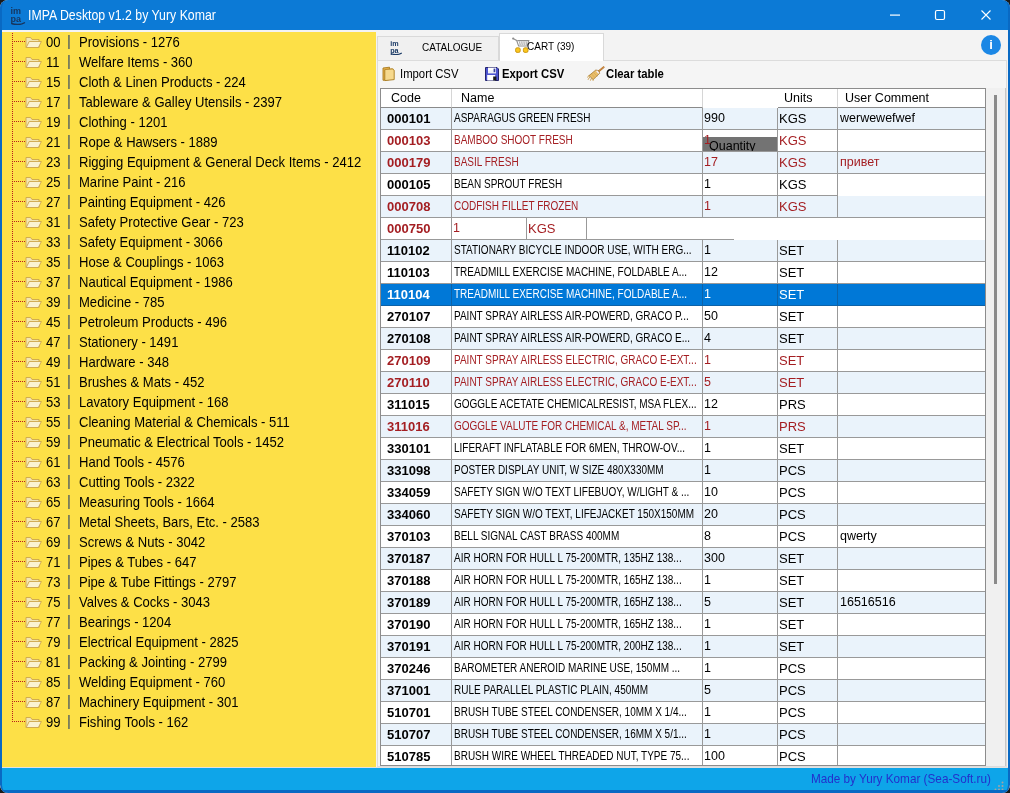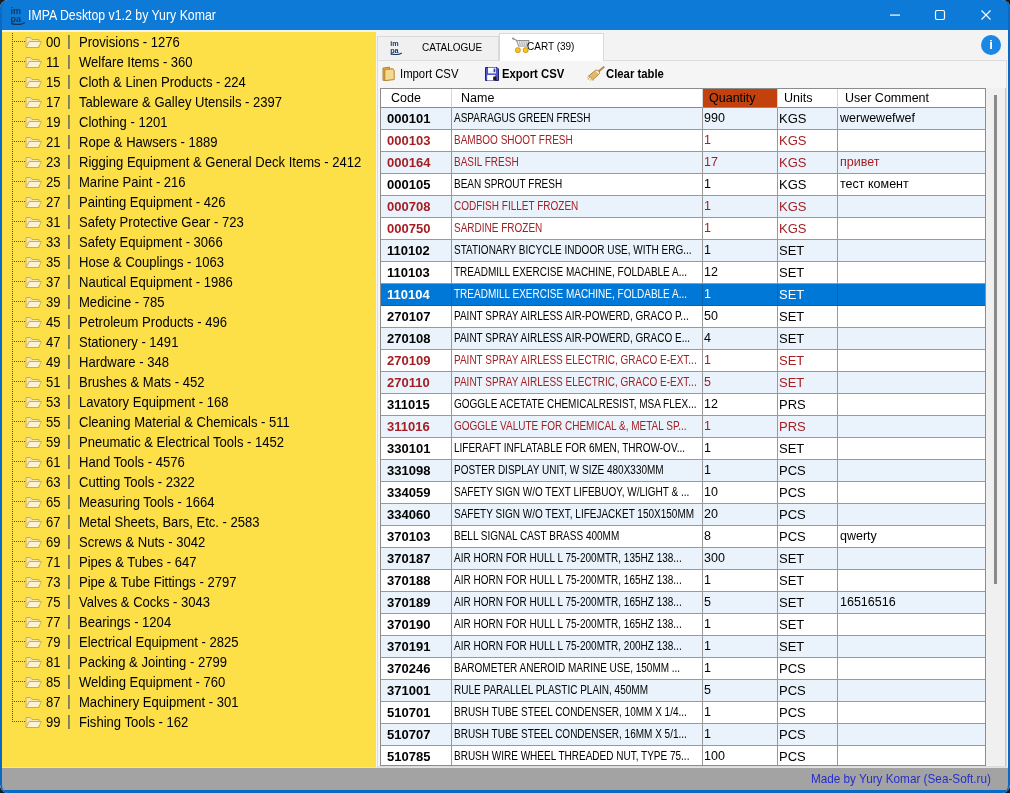--- a/index.html
+++ b/index.html
@@ -30,7 +30,7 @@
 .tc{height:22px;border-right:1px solid #999;border-bottom:1px solid #999;overflow:hidden;white-space:nowrap;color:#000;line-height:21px;}
 .trow.thdr{height:19px;}
 .thdr .tc{height:19px;line-height:18px;border-right-color:#d6d6d6;border-bottom:1px solid #8a8a8a;font-size:12.5px;background:#fff;}
-.thdr .th3{background:#c2410c;}
+.thdr .th3{background:#737373;margin-top:48px;}
 .th1{padding-left:10px !important;font-weight:normal !important;font-size:12.5px !important;}
 .th2{padding-left:9px !important;font-size:12.5px !important;}
 .th5{padding-left:7px !important;font-size:12.5px !important;}

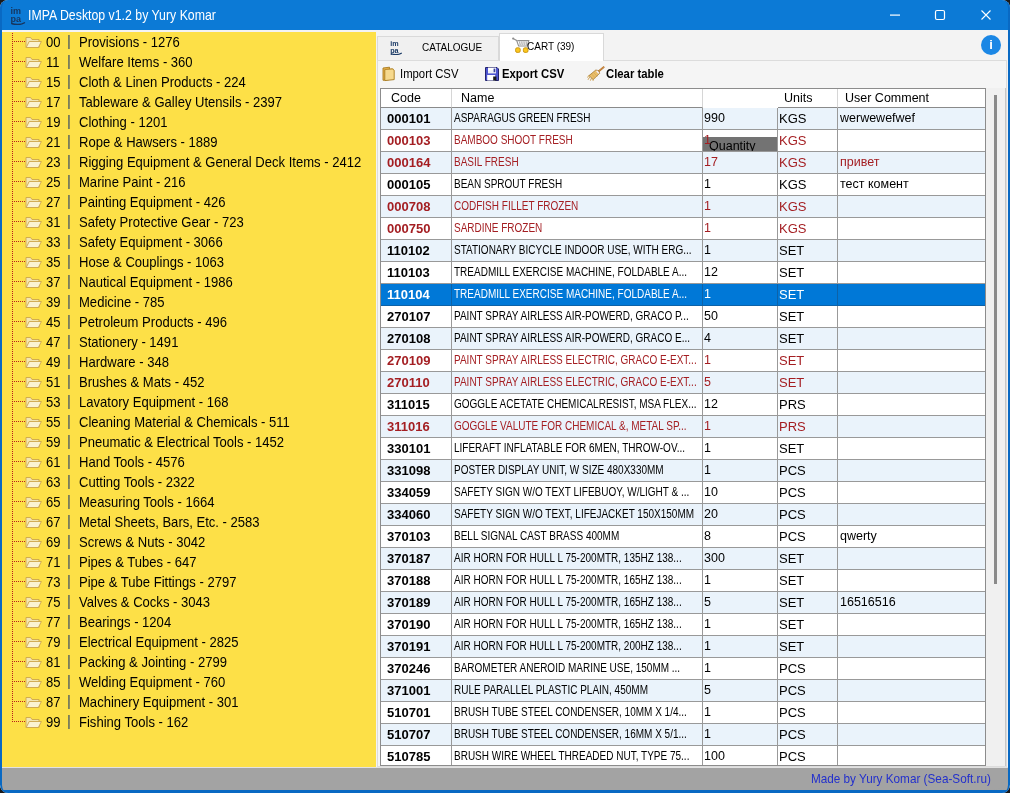--- a/index.html
+++ b/index.html
@@ -491,7 +491,7 @@
         <div class="tc tc5"></div>
       </div>
 <div class="trow alt red">
-        <div class="tc tc1">000164</div>
+        <div class="tc tc1">000179</div>
         <div class="tc tc2"><span class="sx">BASIL FRESH</span></div>
         <div class="tc tc3">17</div>
         <div class="tc tc4">KGS</div>

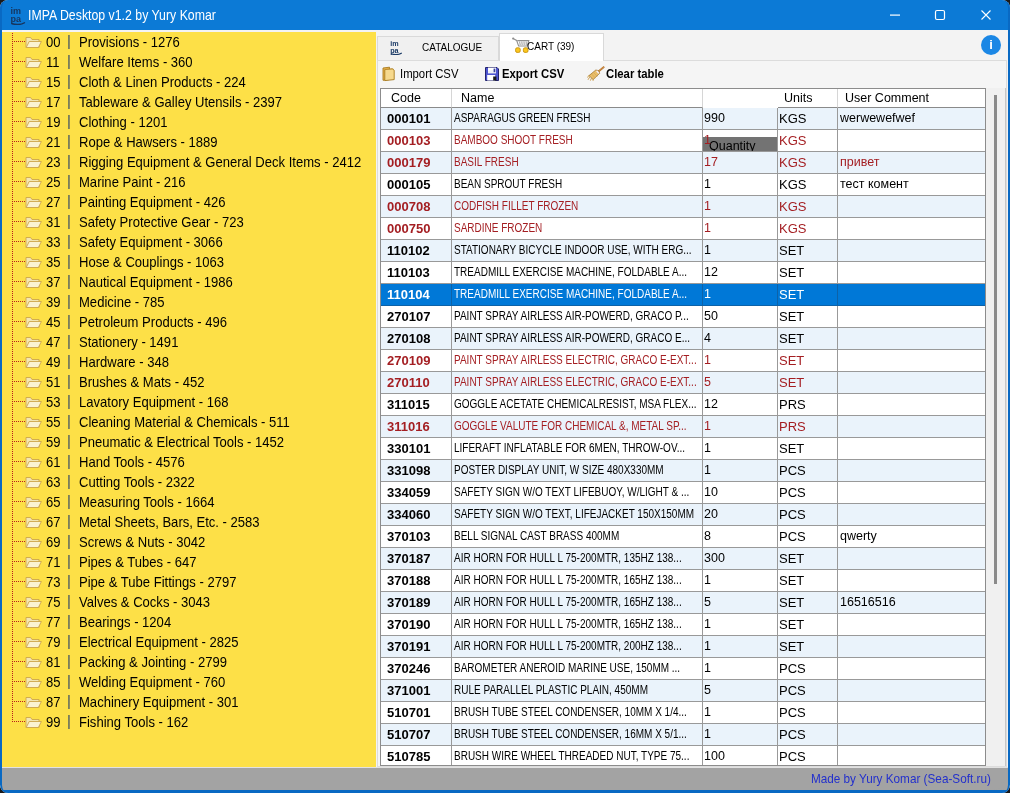--- a/index.html
+++ b/index.html
@@ -502,7 +502,6 @@
         <div class="tc tc2"><span class="sx">BEAN SPROUT FRESH</span></div>
         <div class="tc tc3">1</div>
         <div class="tc tc4">KGS</div>
-        <div class="tc tc5">тест комент</div>
       </div>
 <div class="trow alt red">
         <div class="tc tc1">000708</div>

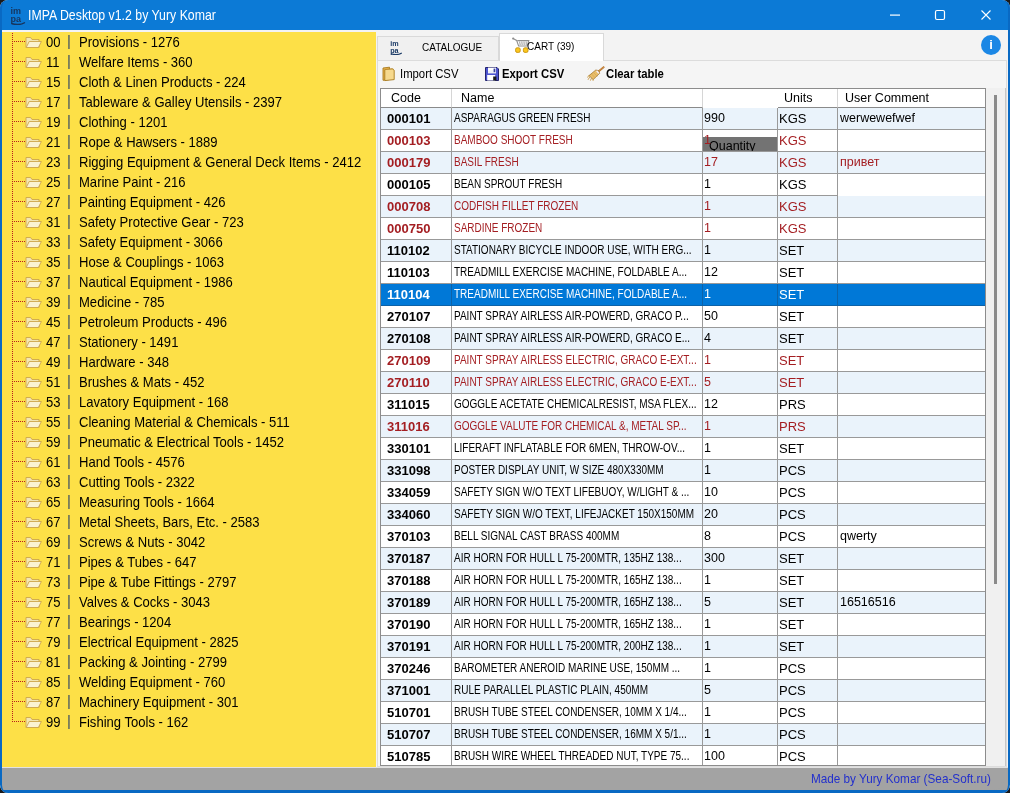--- a/index.html
+++ b/index.html
@@ -512,7 +512,6 @@
       </div>
 <div class="trow red">
         <div class="tc tc1">000750</div>
-        <div class="tc tc2"><span class="sx">SARDINE FROZEN</span></div>
         <div class="tc tc3">1</div>
         <div class="tc tc4">KGS</div>
         <div class="tc tc5"></div>

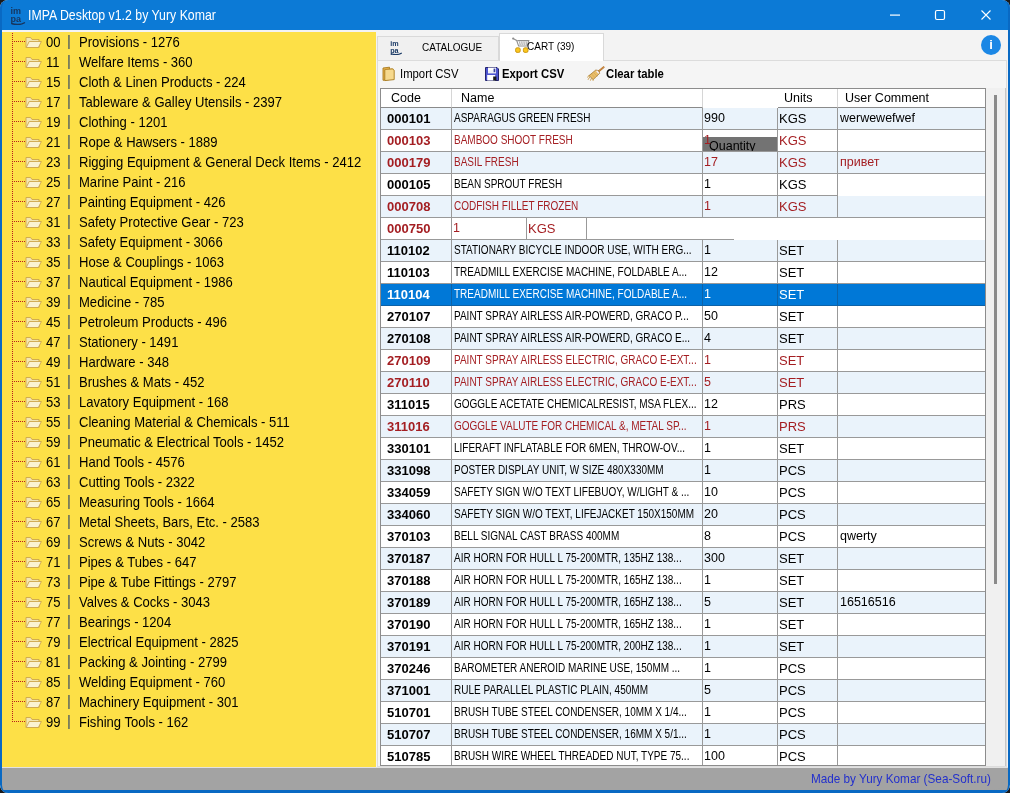--- a/index.html
+++ b/index.html
@@ -47,7 +47,7 @@
 .trow.sel .tc{background:#0078d7;color:#fff;border-right-color:#0d62a8;border-bottom-color:#0d62a8;}
 .sbar{position:absolute;left:986px;top:88px;width:20px;height:678px;background:#f0f0f0;border-right:1px solid #c6c6c6;}
 .sthumb{position:absolute;left:994px;top:95px;width:3px;height:489px;background:#8a8a8a;}
-.status{position:absolute;left:2px;top:767px;width:1006px;height:23px;background:#a3a3a3;border-top:1px solid #e2e2e2;}
+.status{position:absolute;left:2px;top:767px;width:1006px;height:23px;background:#0ea5e9;border-top:1px solid #e2e2e2;}
 .stext{position:absolute;right:17px;top:3px;font-size:13.5px;color:#2330cc;transform:scaleX(0.87);transform-origin:100% 50%;}
 .grip{position:absolute;right:4px;top:13px;width:10px;height:10px;}
 .botborder{position:absolute;left:0;bottom:0;width:1010px;height:3px;background:#0969c3;border-radius:0 0 8px 8px;}

